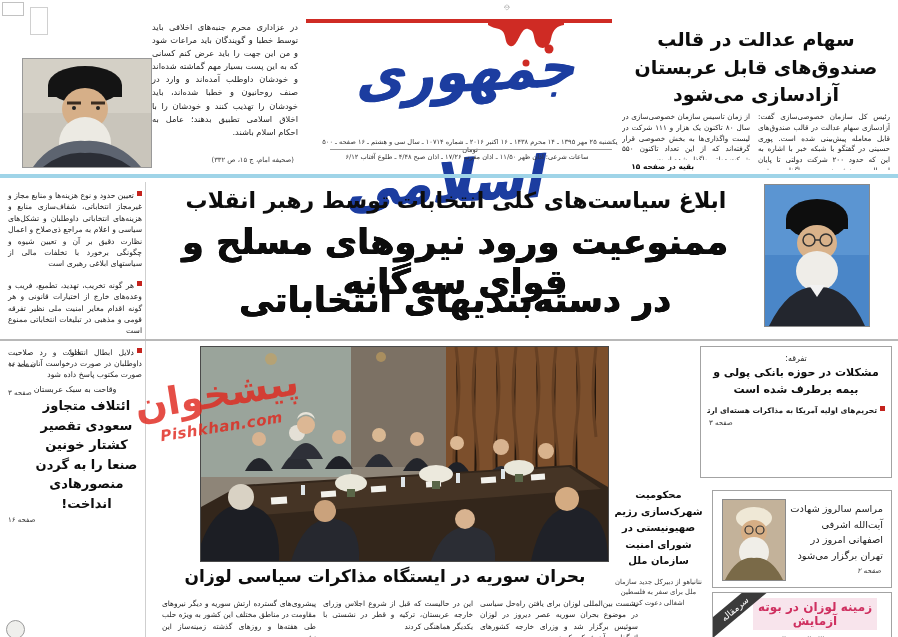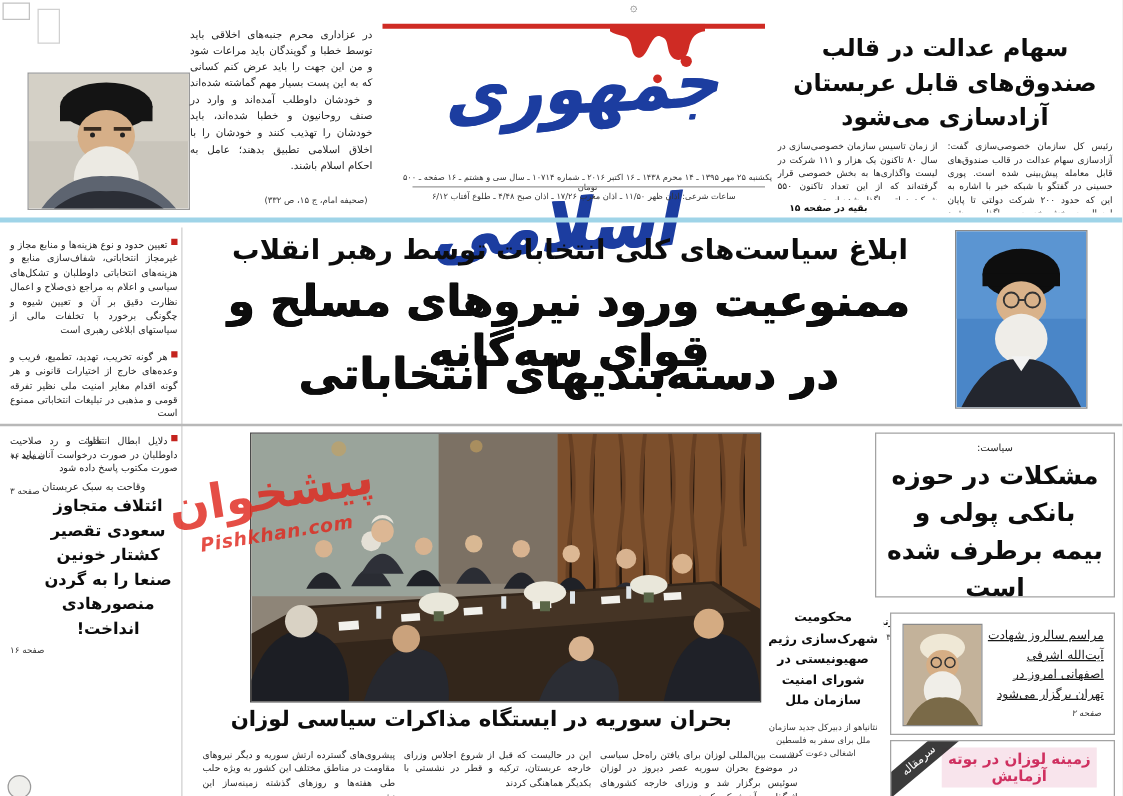--- a/index.html
+++ b/index.html
@@ -221,7 +221,7 @@
   </div>
 
   <div class="abs box" style="left:700px;top:346px;width:190px;height:130px;">
-    <div class="rtl ctr kicker-sm" style="margin-top:7px;">سیاست:</div>
+    <div class="rtl ctr kicker-sm" style="margin-top:7px;">تفرقه:</div>
     <div class="rtl ctr hl" style="font-size:20px;line-height:1.5;margin:2px 8px 0;">مشکلات در حوزه بانکی پولی و بیمه برطرف شده است</div>
     <div class="rtl" style="font-size:7.5px;font-weight:bold;margin:8px 6px 0;white-space:nowrap;overflow:hidden;"><span class="bullet-sq"></span><span>تحریم‌های اولیه آمریکا به مذاکرات هسته‌ای ارتباط ندارد</span></div>
     <div class="rtl pageref" style="text-align:left;margin:4px 8px 0;">صفحه ۳</div>

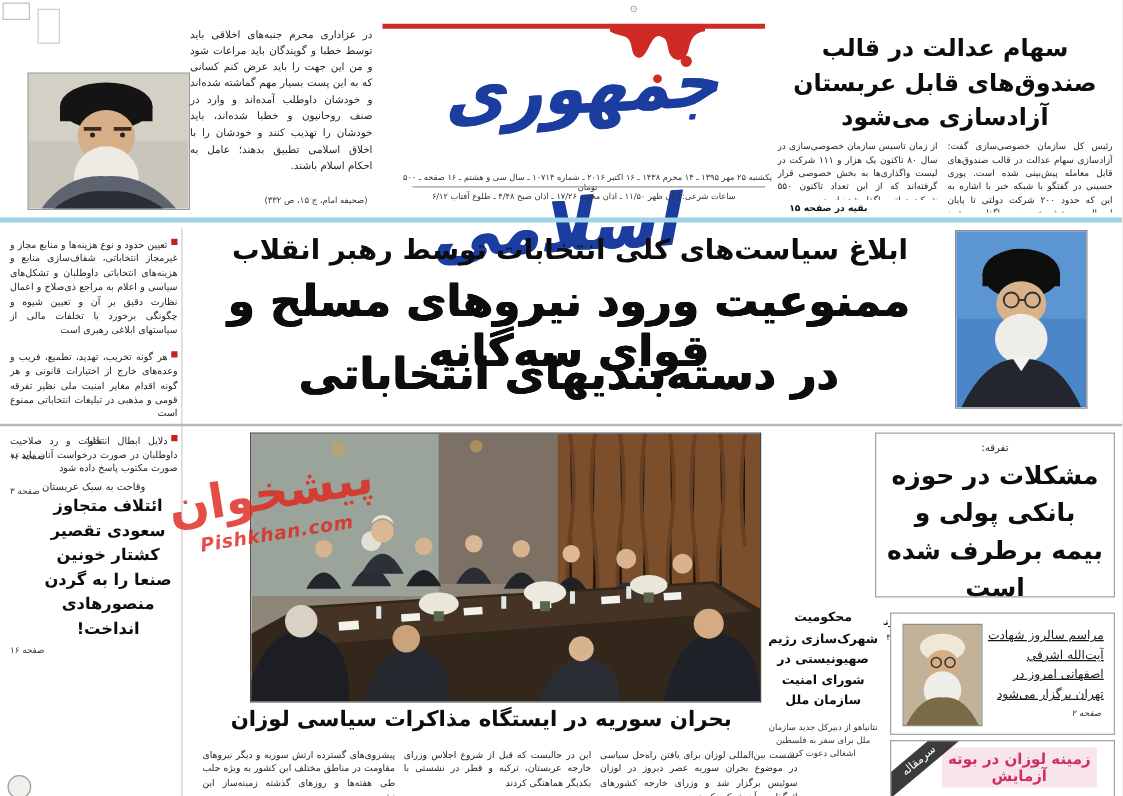--- a/index.html
+++ b/index.html
@@ -222,7 +222,7 @@
 
   <div class="abs box" style="left:700px;top:346px;width:190px;height:130px;">
     <div class="rtl ctr kicker-sm" style="margin-top:7px;">تفرقه:</div>
-    <div class="rtl ctr hl" style="font-size:20px;line-height:1.5;margin:2px 8px 0;">مشکلات در حوزه بانکی پولی و بیمه برطرف شده است</div>
+    <div class="rtl ctr hl" style="font-size:11px;line-height:1.5;margin:2px 8px 0;">مشکلات در حوزه بانکی پولی و بیمه برطرف شده است</div>
     <div class="rtl" style="font-size:7.5px;font-weight:bold;margin:8px 6px 0;white-space:nowrap;overflow:hidden;"><span class="bullet-sq"></span><span>تحریم‌های اولیه آمریکا به مذاکرات هسته‌ای ارتباط ندارد</span></div>
     <div class="rtl pageref" style="text-align:left;margin:4px 8px 0;">صفحه ۳</div>
   </div>

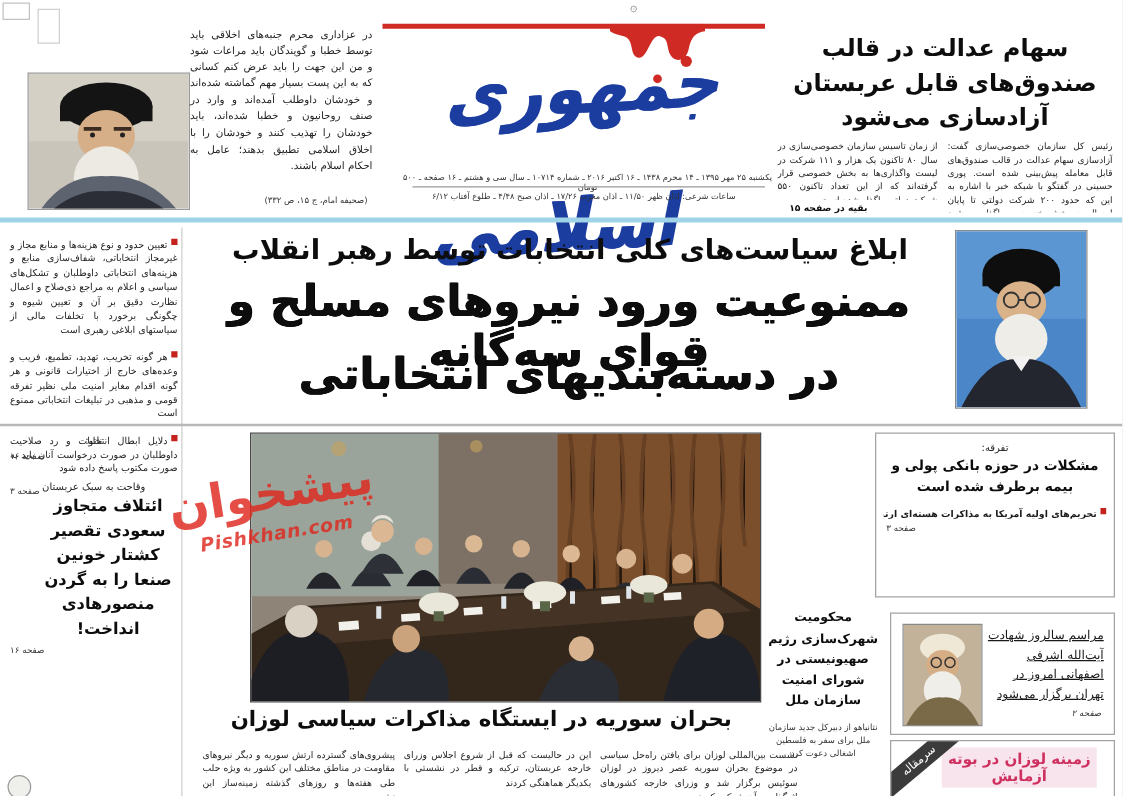--- a/index.html
+++ b/index.html
@@ -239,7 +239,7 @@
         <path d="M2 80 Q14 56 31 58 Q48 56 60 80 Z" fill="#7a6a48"></path>
       </svg>
     </div>
-    <div class="abs rtl" style="right:8px;top:10px;width:96px;font-size:9.8px;line-height:1.6;font-weight:500;text-align:right;text-decoration:underline;">مراسم سالروز شهادت آیت‌الله اشرفی اصفهانی امروز در تهران برگزار می‌شود</div>
+    <div class="abs rtl" style="right:8px;top:10px;width:96px;font-size:9.8px;line-height:1.6;font-weight:500;text-align:right;">مراسم سالروز شهادت آیت‌الله اشرفی اصفهانی امروز در تهران برگزار می‌شود</div>
     <div class="abs rtl pageref" style="right:10px;top:76px;font-style:italic;">صفحه ۲</div>
   </div>
 

